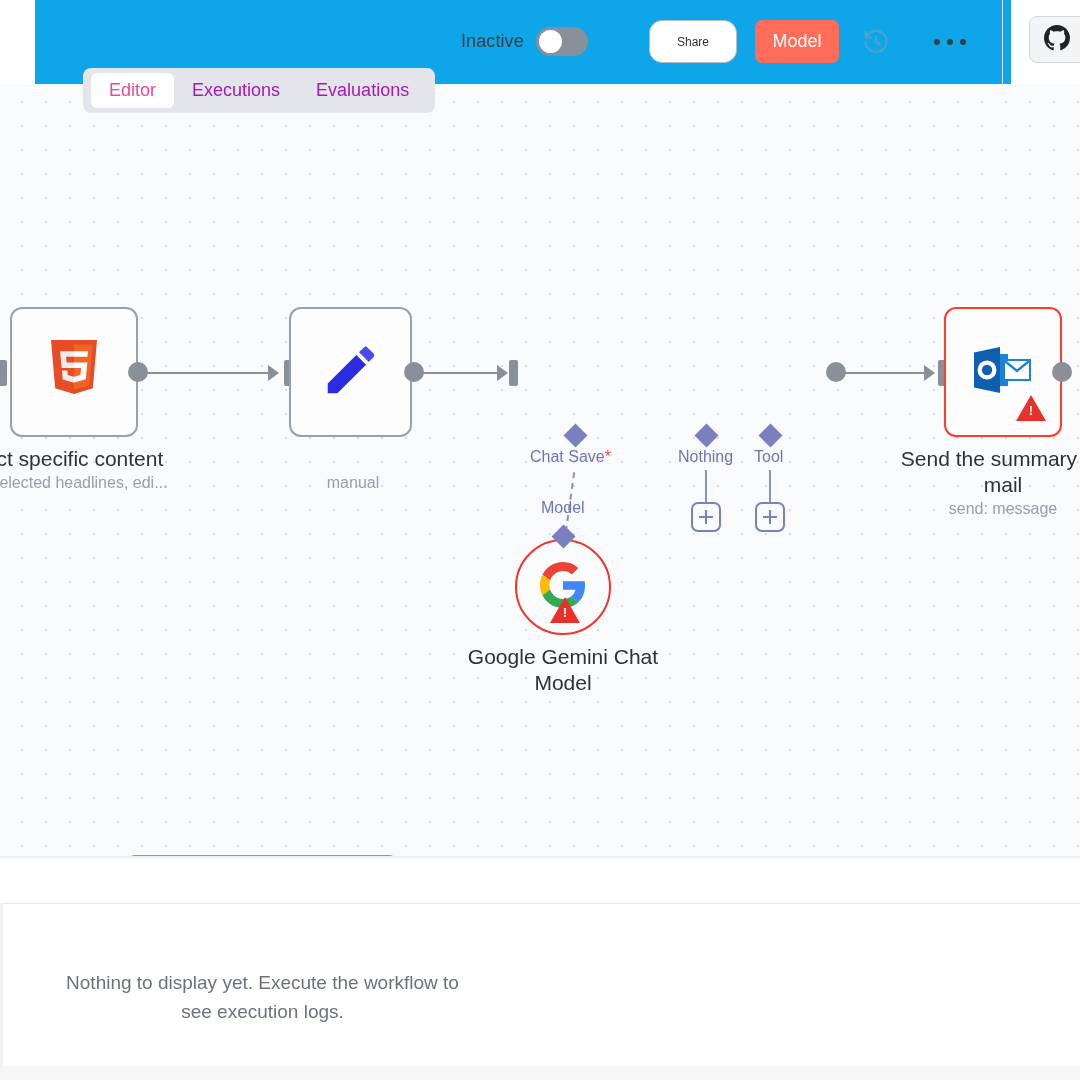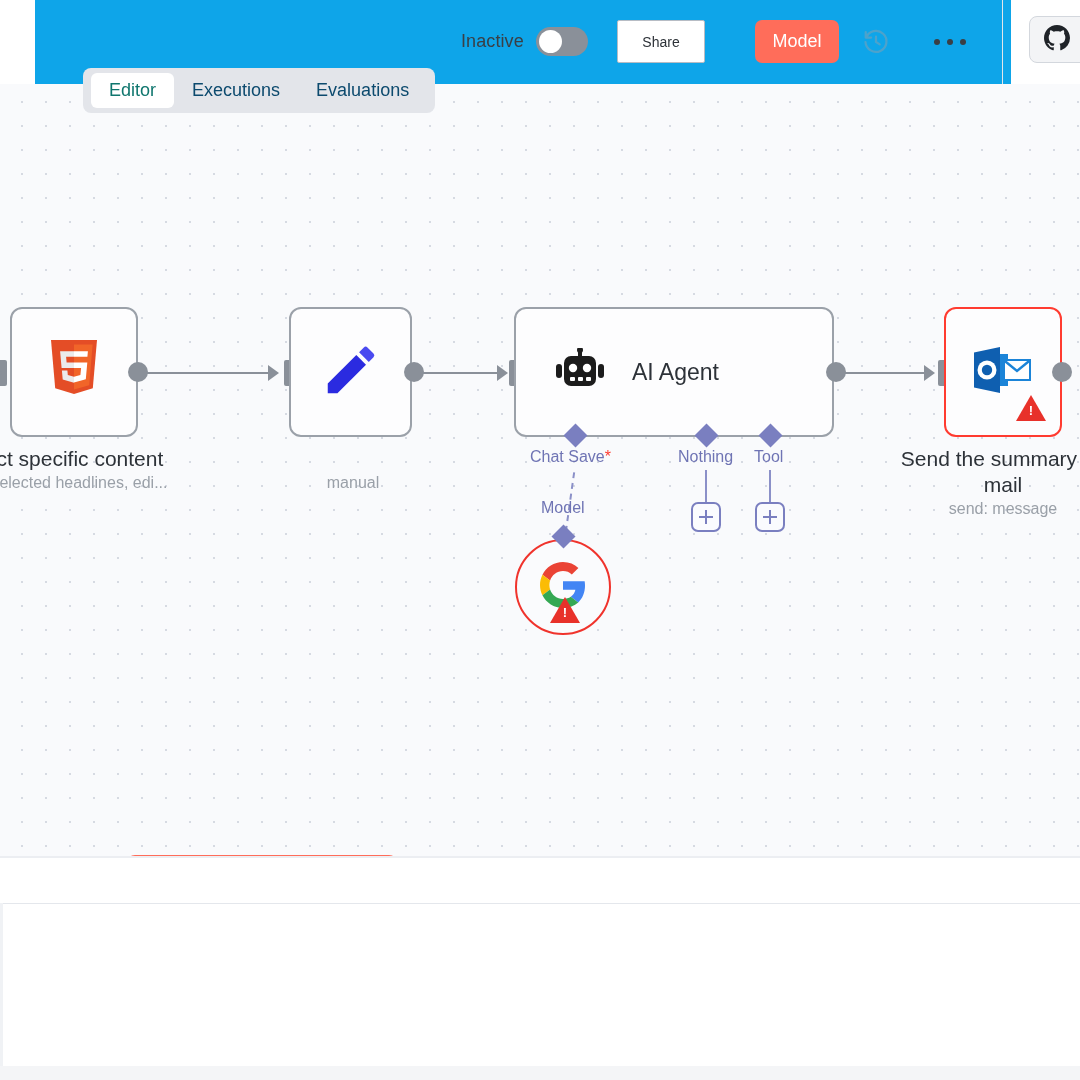--- a/index.html
+++ b/index.html
@@ -39,10 +39,10 @@
     background: #ffffff;
   }
   .btn-share {
-    position: absolute; left: 582px; top: 20px;
+    position: absolute; left: 614px; top: 20px;
     width: 88px; height: 43px;
-    border: 1px solid #b7bcc4; border-radius: 2px;
-    background: #fff; color: #2d3238; font-size: 14px;
+    border: 1px solid #b7bcc4; border-radius: 13px;
+    background: #fff; color: #2d3238; font-size: 12px;
     display: flex; align-items: center; justify-content: center;
     cursor: pointer;
   }

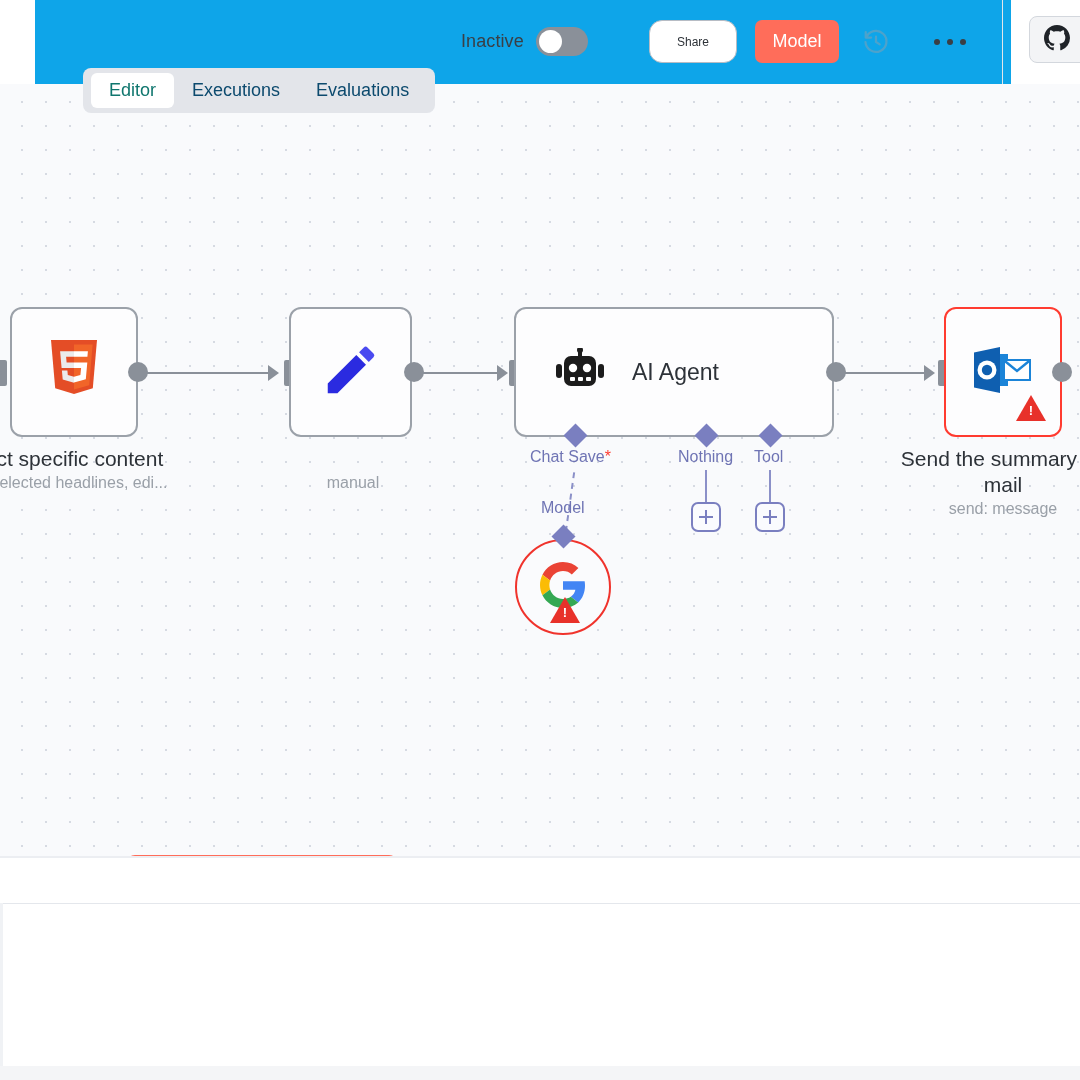--- a/index.html
+++ b/index.html
@@ -86,7 +86,7 @@
     display: flex; align-items: center; justify-content: center;
     font-size: 18px; color: #0c4a6e; cursor: pointer; white-space: nowrap;
   }
-  .tab.active { background: #ffffff; color: #0f766e; }
+  .tab.active { background: #ffffff; color: #ec4899; }
 
   
   .canvas {

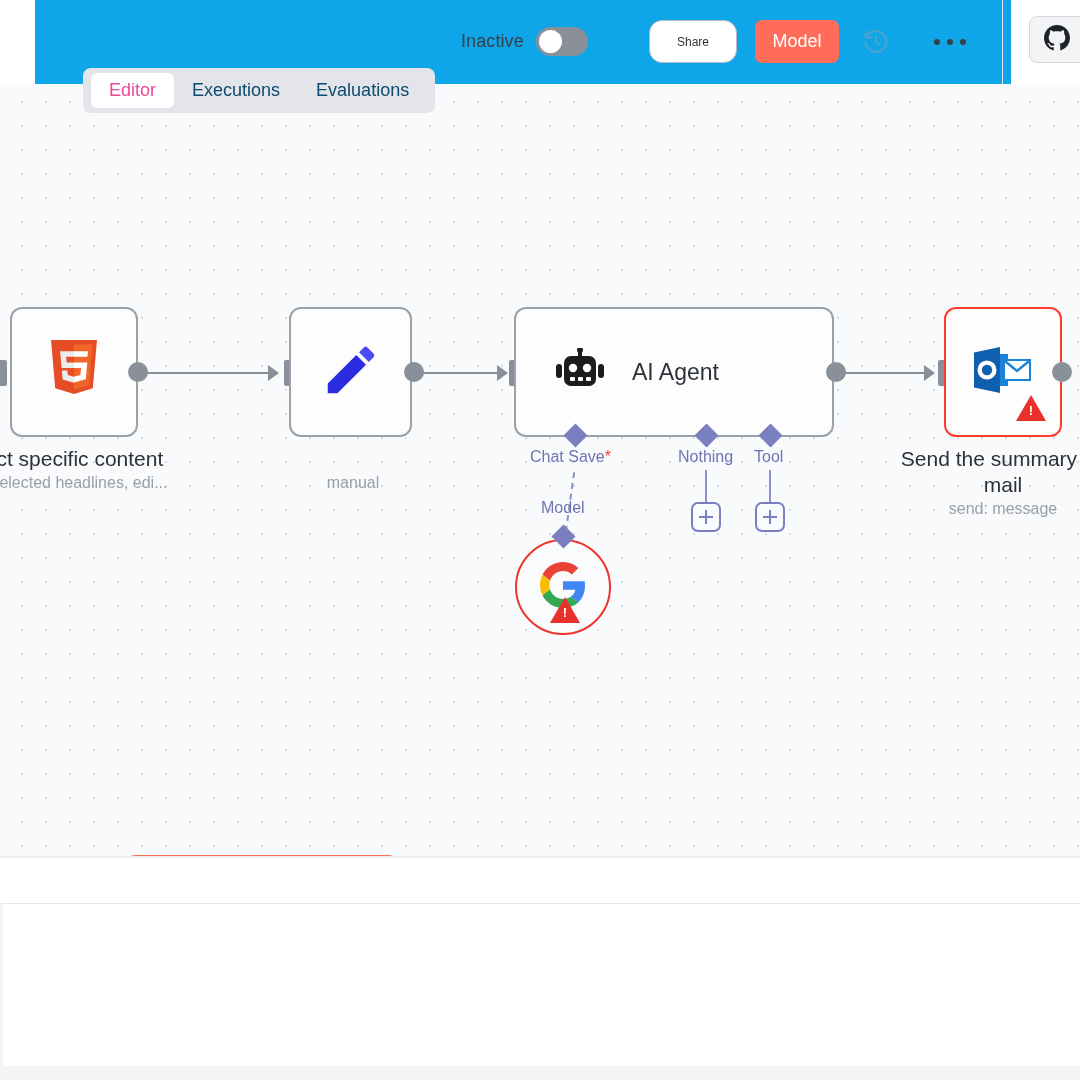--- a/index.html
+++ b/index.html
@@ -84,7 +84,7 @@
   .tab {
     height: 35px; padding: 0 18px; border-radius: 6px;
     display: flex; align-items: center; justify-content: center;
-    font-size: 18px; color: #0c4a6e; cursor: pointer; white-space: nowrap;
+    font-size: 18px; color: #a21caf; cursor: pointer; white-space: nowrap;
   }
   .tab.active { background: #ffffff; color: #ec4899; }
 

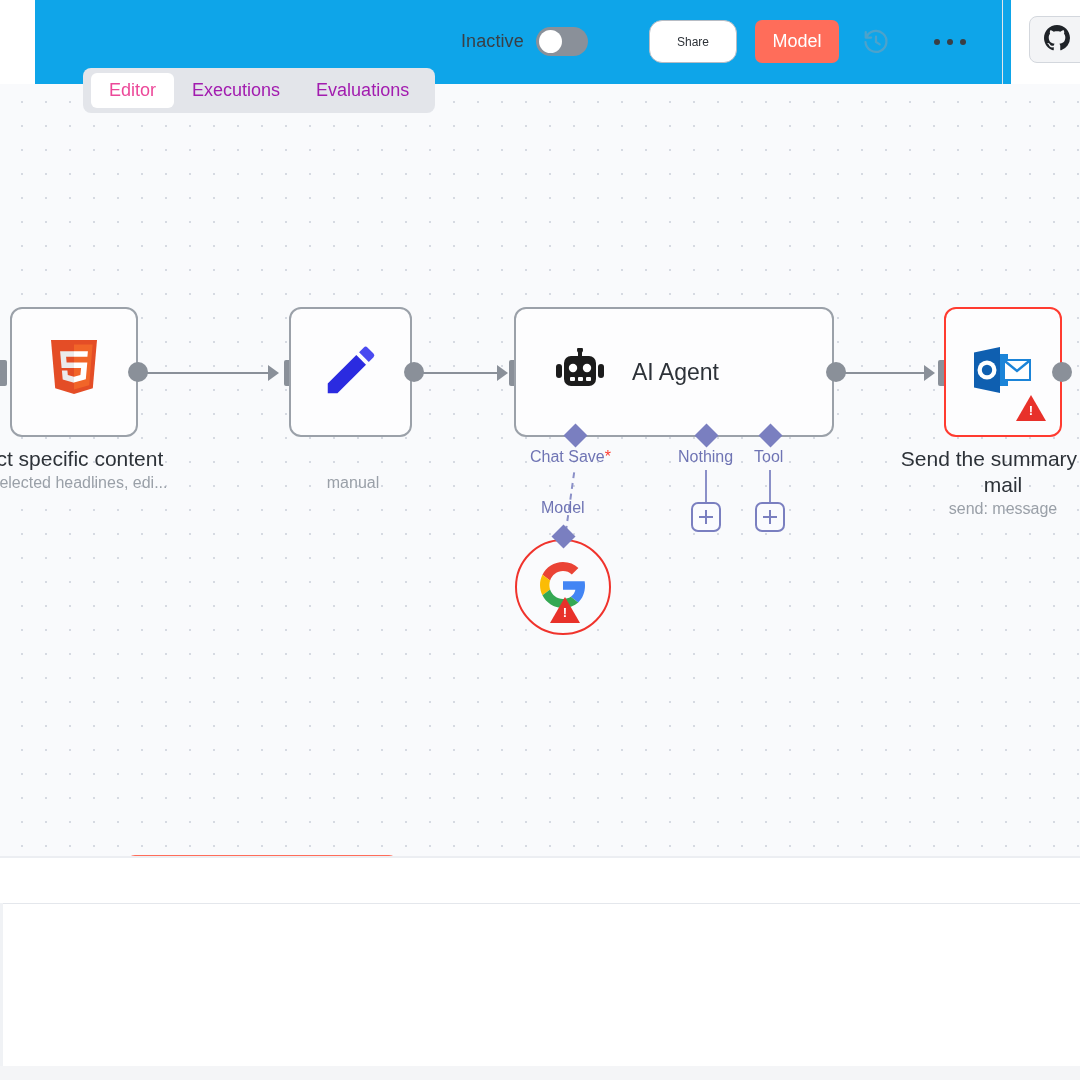--- a/index.html
+++ b/index.html
@@ -261,23 +261,6 @@
     <div class="out-dot" style="left:404px; top:278px;"></div>
 
     <div class="in-port" style="left:509px; top:276px;"></div>
-    <div class="node" style="left:514px; top:223px; width:320px; height:130px; justify-content:flex-start; padding-left:40px; gap:28px;">
-      <span>
-        <svg width="48" height="44" viewBox="0 0 48 44">
-          <rect x="22" y="0" width="4" height="8" fill="#1c1c1c"></rect>
-          <circle cx="24" cy="2" r="3" fill="#1c1c1c"></circle>
-          <rect x="8" y="8" width="32" height="30" rx="7" fill="#1c1c1c"></rect>
-          <rect x="0" y="16" width="6" height="14" rx="3" fill="#1c1c1c"></rect>
-          <rect x="42" y="16" width="6" height="14" rx="3" fill="#1c1c1c"></rect>
-          <circle cx="17" cy="20" r="4.2" fill="#fff"></circle>
-          <circle cx="31" cy="20" r="4.2" fill="#fff"></circle>
-          <rect x="14" y="29" width="5" height="4" rx="1" fill="#fff"></rect>
-          <rect x="22" y="29" width="5" height="4" rx="1" fill="#fff"></rect>
-          <rect x="30" y="29" width="5" height="4" rx="1" fill="#fff"></rect>
-        </svg>
-      </span>
-      <span style="font-size:23px; color:#2d3238;">AI Agent</span>
-    </div>
     <div class="out-dot" style="left:826px; top:278px;"></div>
 
     <div class="diamond" style="left:567px; top:343px;"></div>

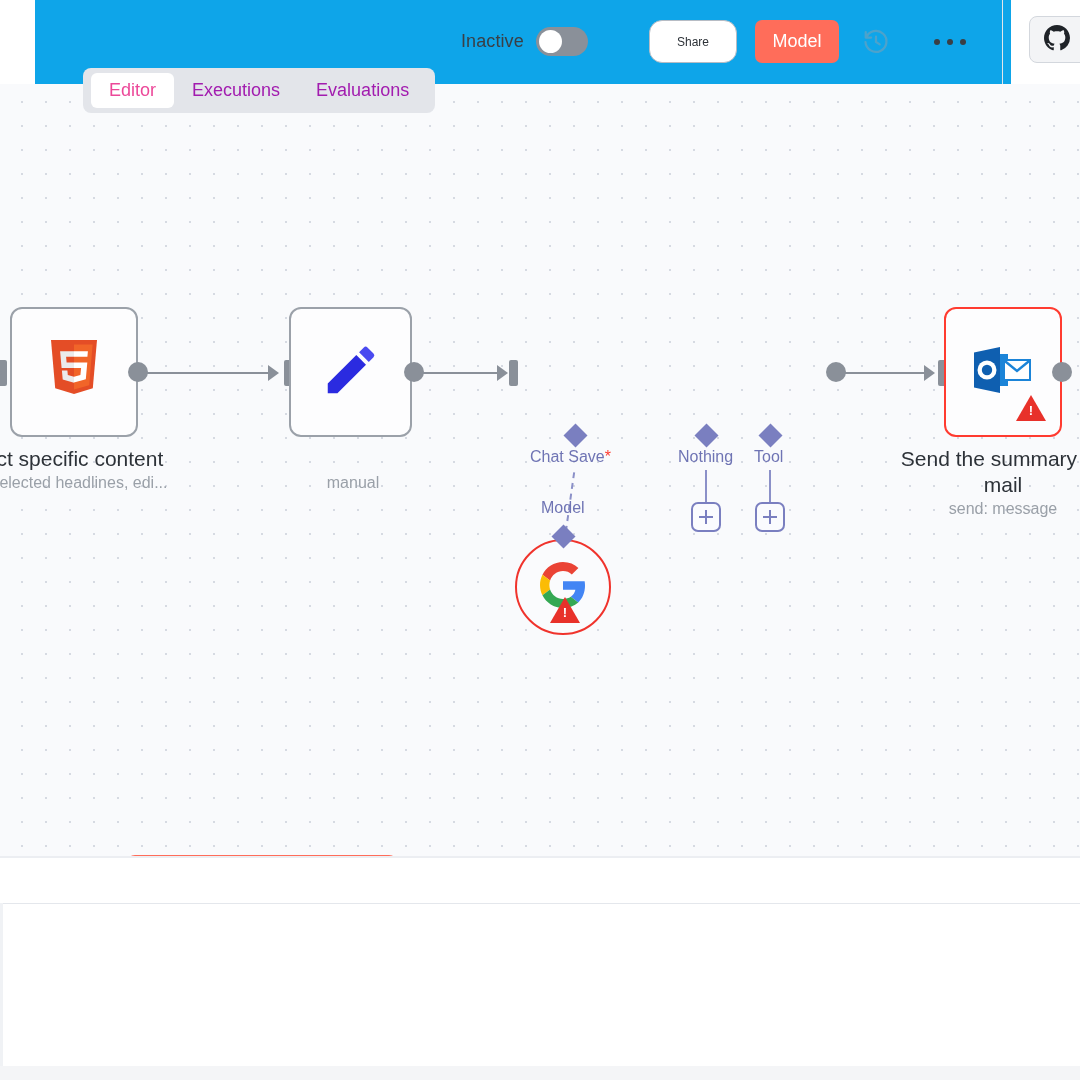--- a/index.html
+++ b/index.html
@@ -292,6 +292,7 @@
       </span>
       <div class="warn-badge" style="left:33px; top:56px;"></div>
     </div>
+    <div class="node-caption" style="left:448px; top:560px; width:230px;">Google Gemini Chat Model</div>
 
     <div class="in-port" style="left:938px; top:276px;"></div>
     <div class="node error" style="left:944px; top:223px; width:118px; height:130px;">

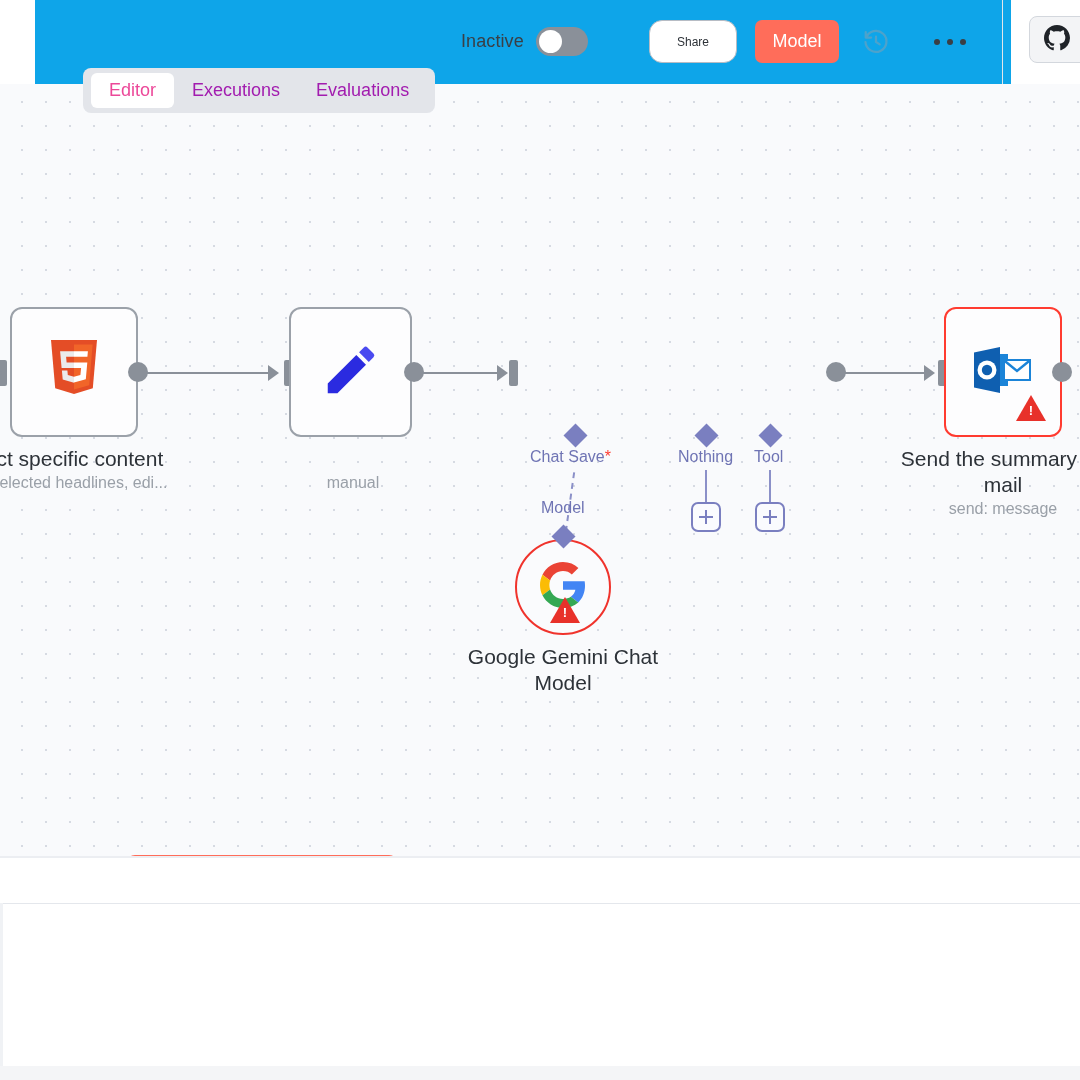--- a/index.html
+++ b/index.html
@@ -365,6 +365,7 @@
   <div class="bottom-panel">
     <div class="bp-sep"></div>
     <div class="bp-left-rule"></div>
+    <div class="bp-empty">Nothing to display yet. Execute the workflow to see execution logs.</div>
     <div class="bp-footer"></div>
   </div>
 

